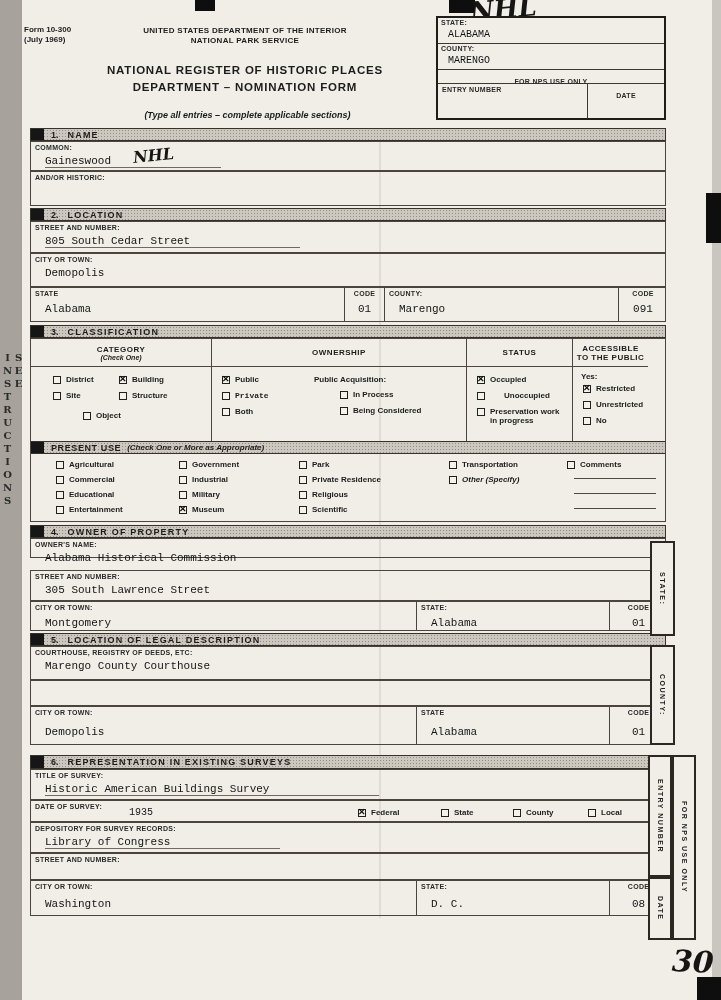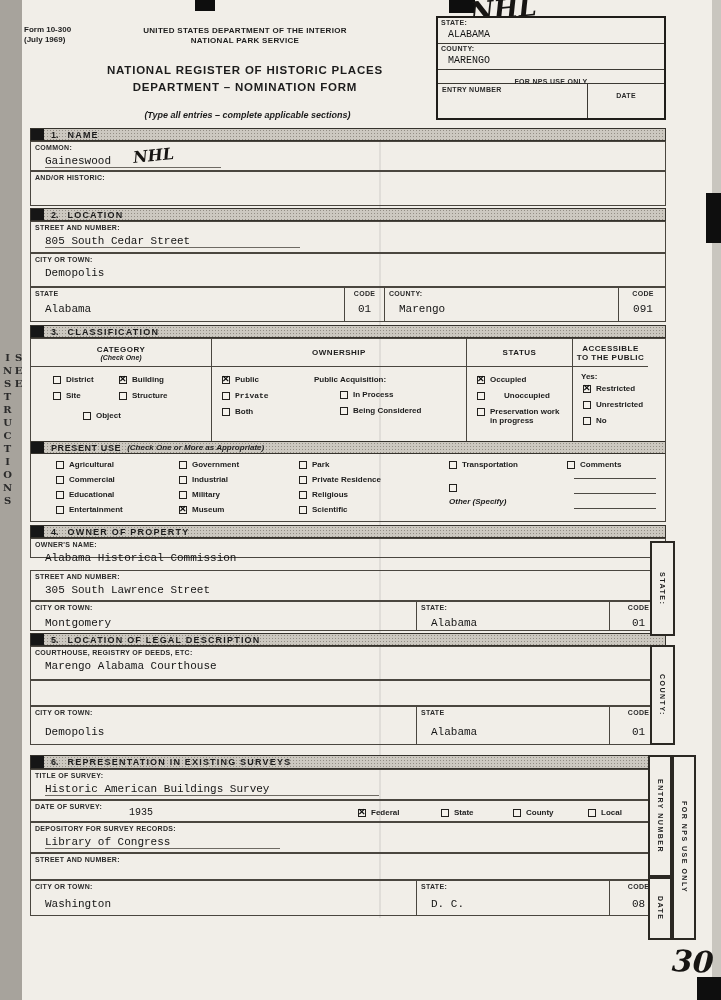--- a/index.html
+++ b/index.html
@@ -288,7 +288,7 @@
       <span class="cb"></span>
       <span class="cbl">Transportation</span>
     </div>
-    <div class="cbi" style="left:418px;top:144px;flex-direction:column;">
+    <div class="cbi" style="left:418px;top:136px;">
       <span class="cb"></span>
       <span class="cbl" style="font-style:italic;">Other (Specify)</span>
     </div>

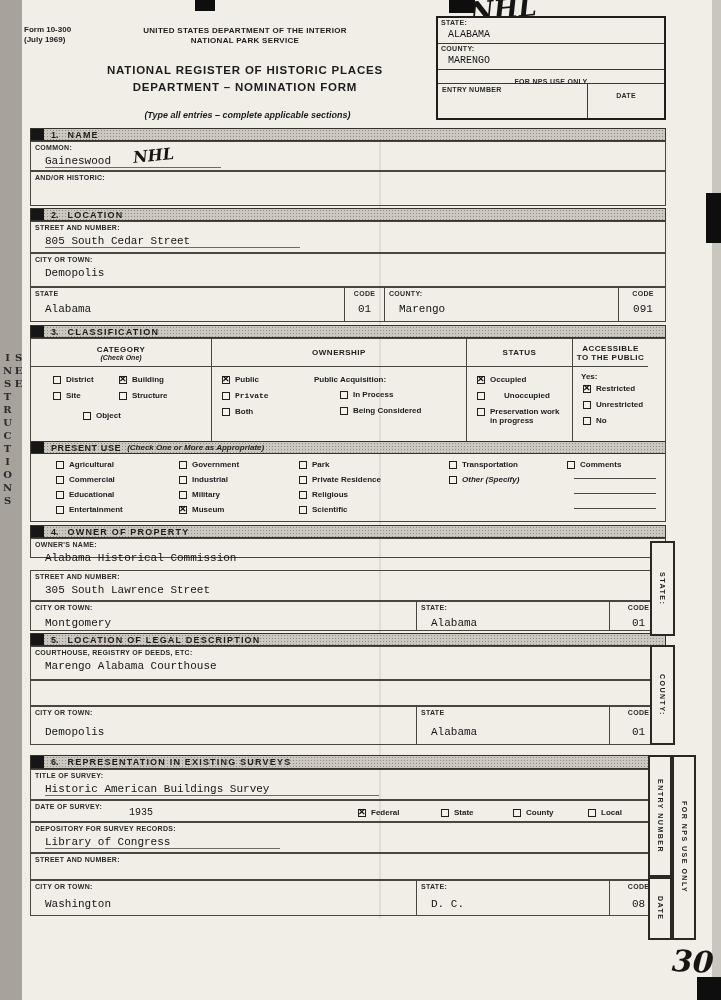--- a/index.html
+++ b/index.html
@@ -336,7 +336,7 @@
   </div>
   <div class="row" style="left:30px;top:646px;width:636px;height:34px;">
     <span class="lbl">COURTHOUSE, REGISTRY OF DEEDS, ETC:</span>
-    <span class="val">Marengo Alabama Courthouse</span>
+    <span class="val">Marengo County Courthouse</span>
   </div>
   <div class="row" style="left:30px;top:680px;width:636px;height:26px;">
     <span class="val"></span>

